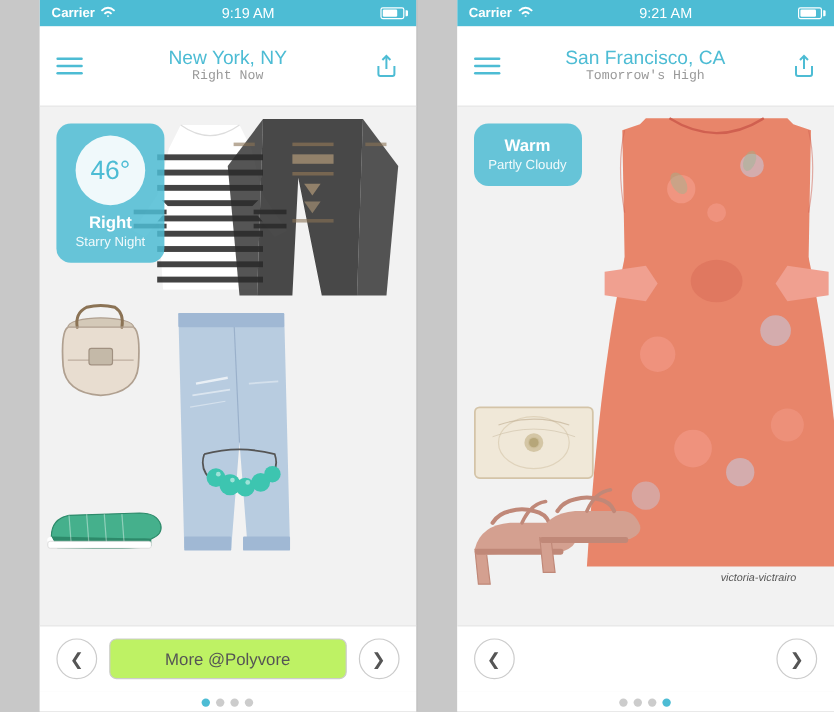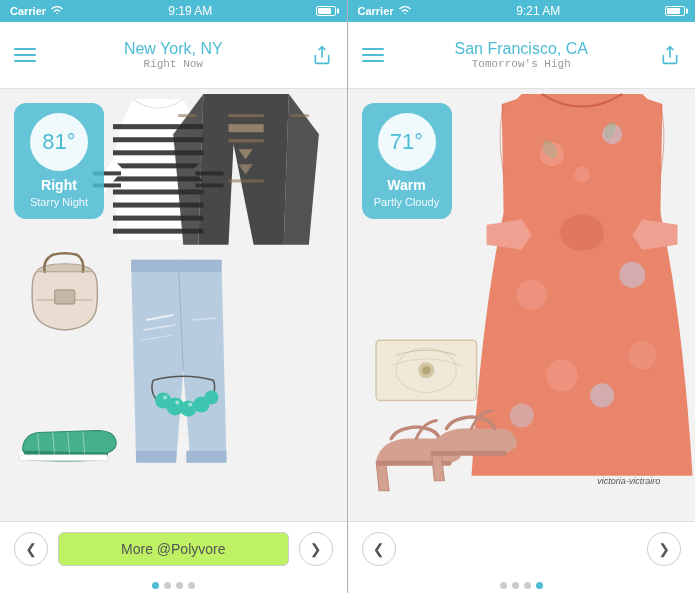--- a/index.html
+++ b/index.html
@@ -21,6 +21,7 @@
       flex-direction: column;
       position: relative;
       overflow: hidden;
+      margin-left: 33px;
     }
 
     .phone-left { border-right: 1px solid #b0b0b0; }

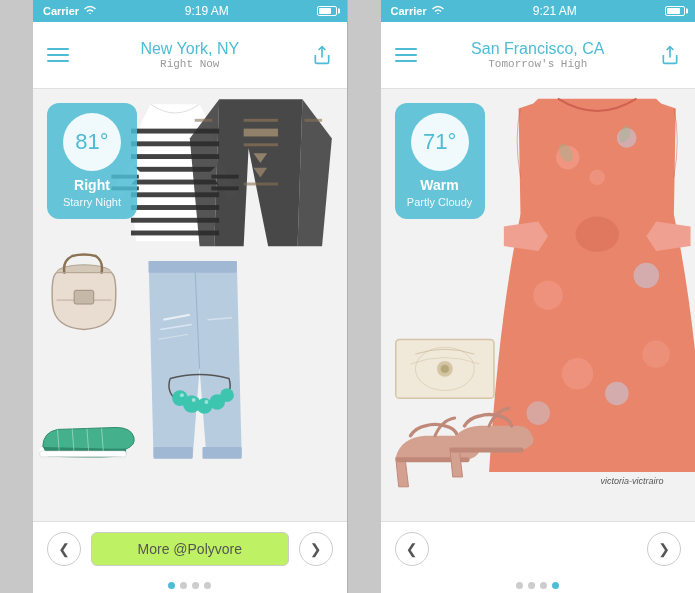--- a/index.html
+++ b/index.html
@@ -295,7 +295,7 @@
 
     <div class="weather-card">
       <div class="weather-temp-circle">
-        <span class="weather-temp">81°</span>
+        <span class="weather-temp">46°</span>
       </div>
       <div class="weather-label">Right</div>
       <div class="weather-sublabel">Starry Night</div>

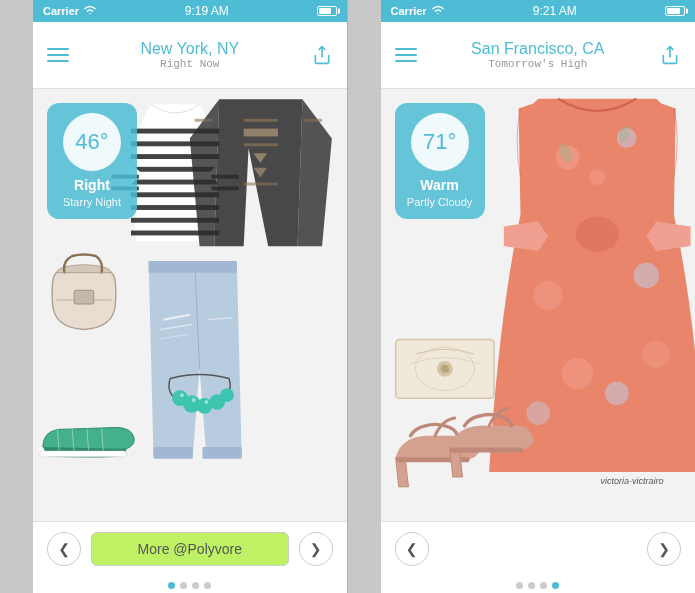--- a/index.html
+++ b/index.html
@@ -454,9 +454,6 @@
   <div class="main-content">
 
     <div class="weather-card">
-      <div class="weather-temp-circle">
-        <span class="weather-temp">71°</span>
-      </div>
       <div class="weather-label">Warm</div>
       <div class="weather-sublabel">Partly Cloudy</div>
     </div>

